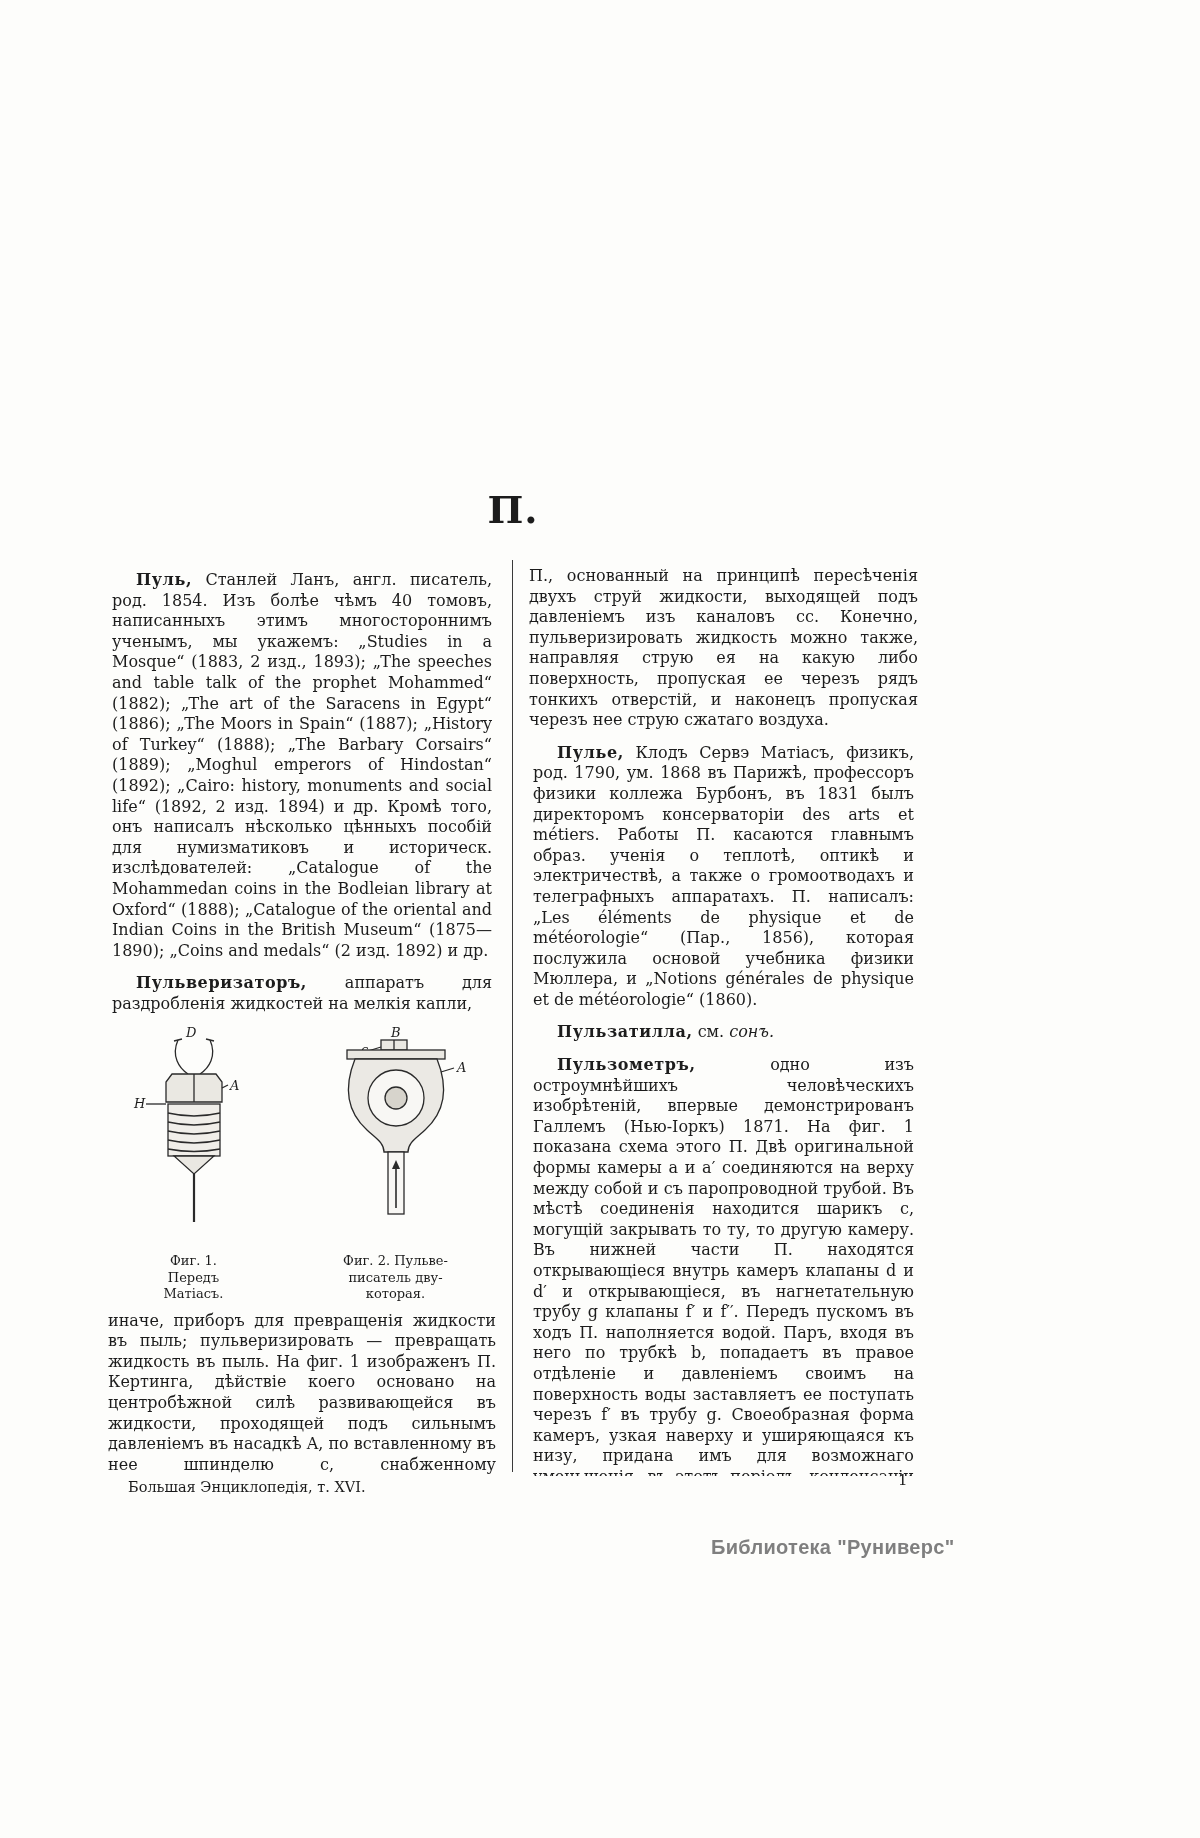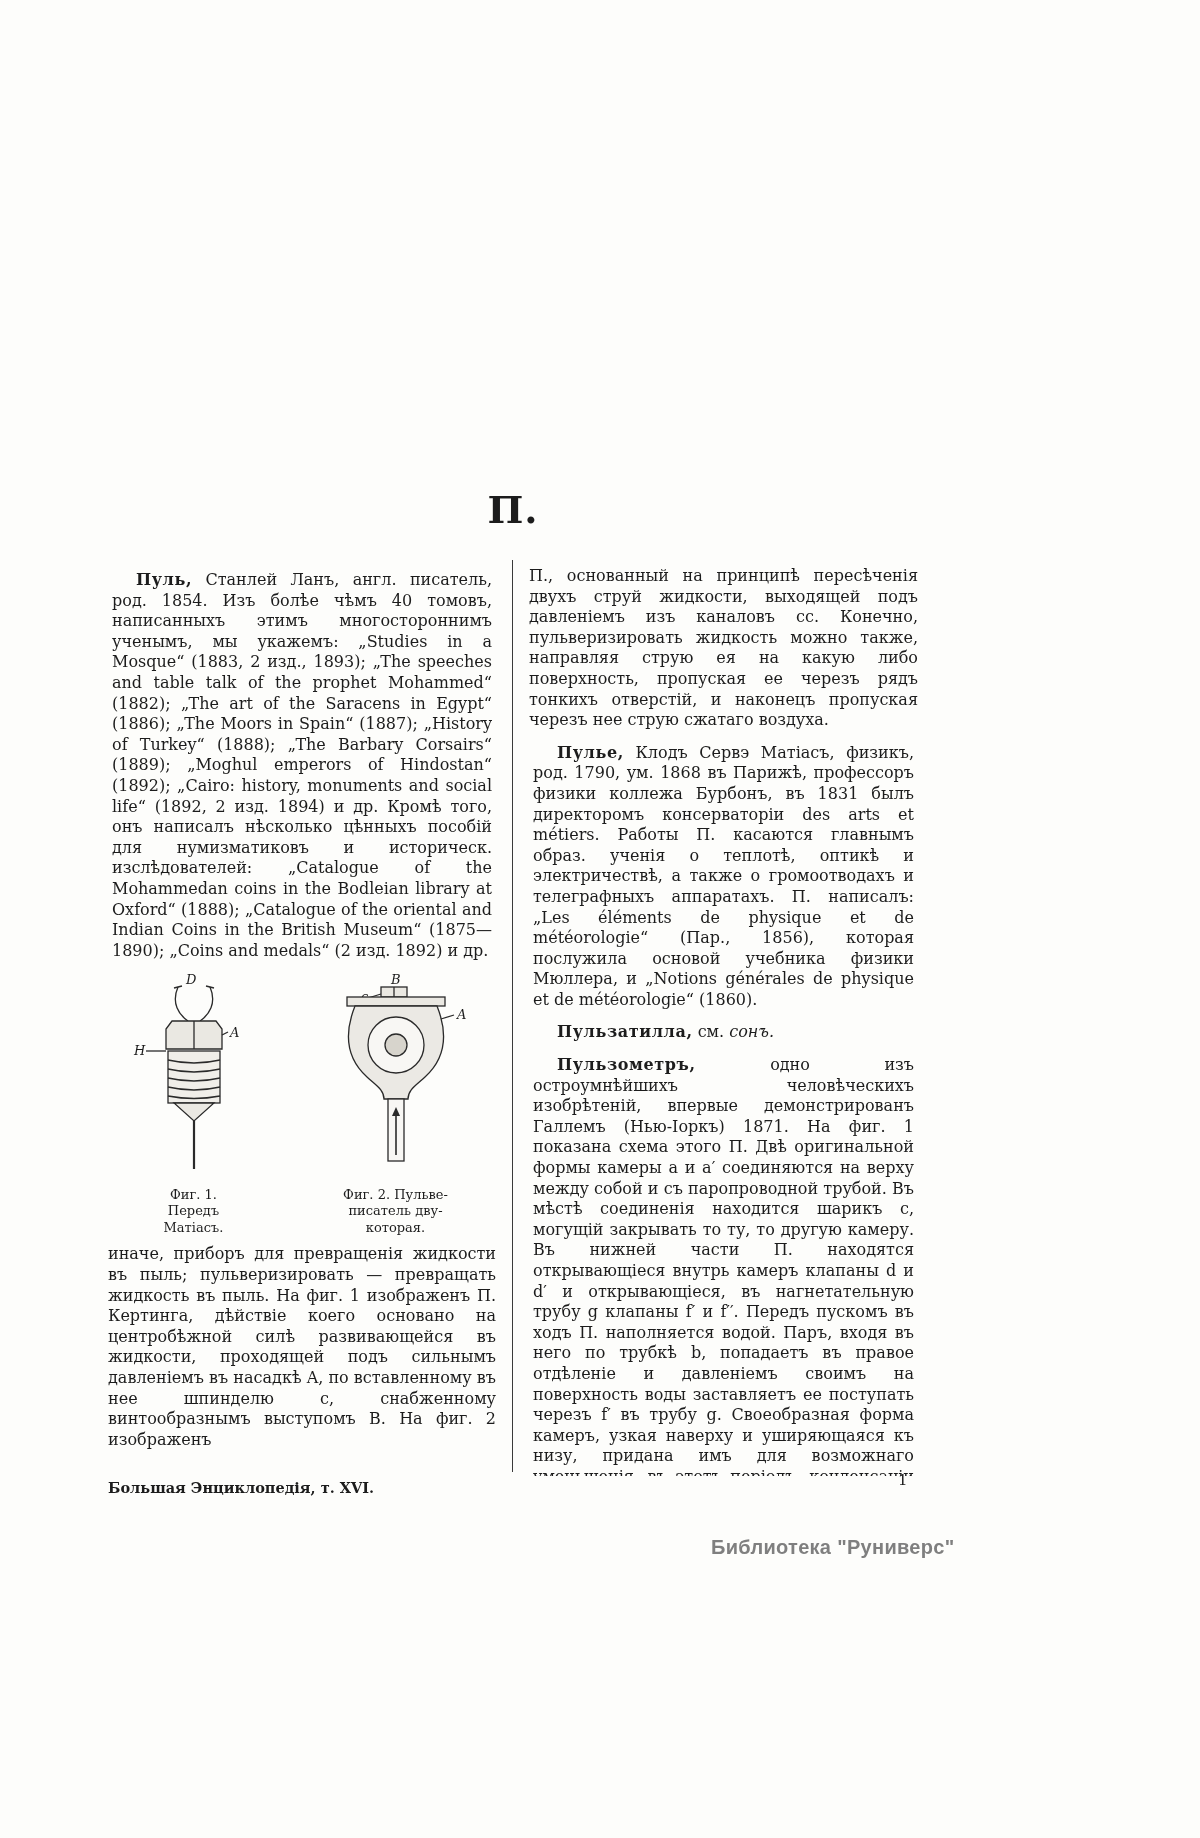--- a/index.html
+++ b/index.html
@@ -104,6 +104,7 @@
 
     <p class="article"><span class="term">Пуль,</span><span> Станлей Ланъ, англ. писатель, род. 1854. Изъ болѣе чѣмъ 40 томовъ, написанныхъ этимъ многостороннимъ ученымъ, мы укажемъ: „Studies in a Mosque“ (1883, 2 изд., 1893); „The speeches and table talk of the prophet Mohammed“ (1882); „The art of the Saracens in Egypt“ (1886); „The Moors in Spain“ (1887); „History of Turkey“ (1888); „The Barbary Corsairs“ (1889); „Moghul emperors of Hindostan“ (1892); „Cairo: history, monuments and social life“ (1892, 2 изд. 1894) и др. Кромѣ того, онъ написалъ нѣсколько цѣнныхъ пособій для нумизматиковъ и историческ. изслѣдователей: „Catalogue of the Mohammedan coins in the Bodleian library at Oxford“ (1888); „Catalogue of the oriental and Indian Coins in the British Museum“ (1875—1890); „Coins and medals“ (2 изд. 1892) и др.</span></p>
 
+    <p class="article"><span class="term">Пульверизаторъ,</span><span> аппаратъ для раздробленія жидкостей на мелкія капли,</span></p>
 
     <div class="figures">
 

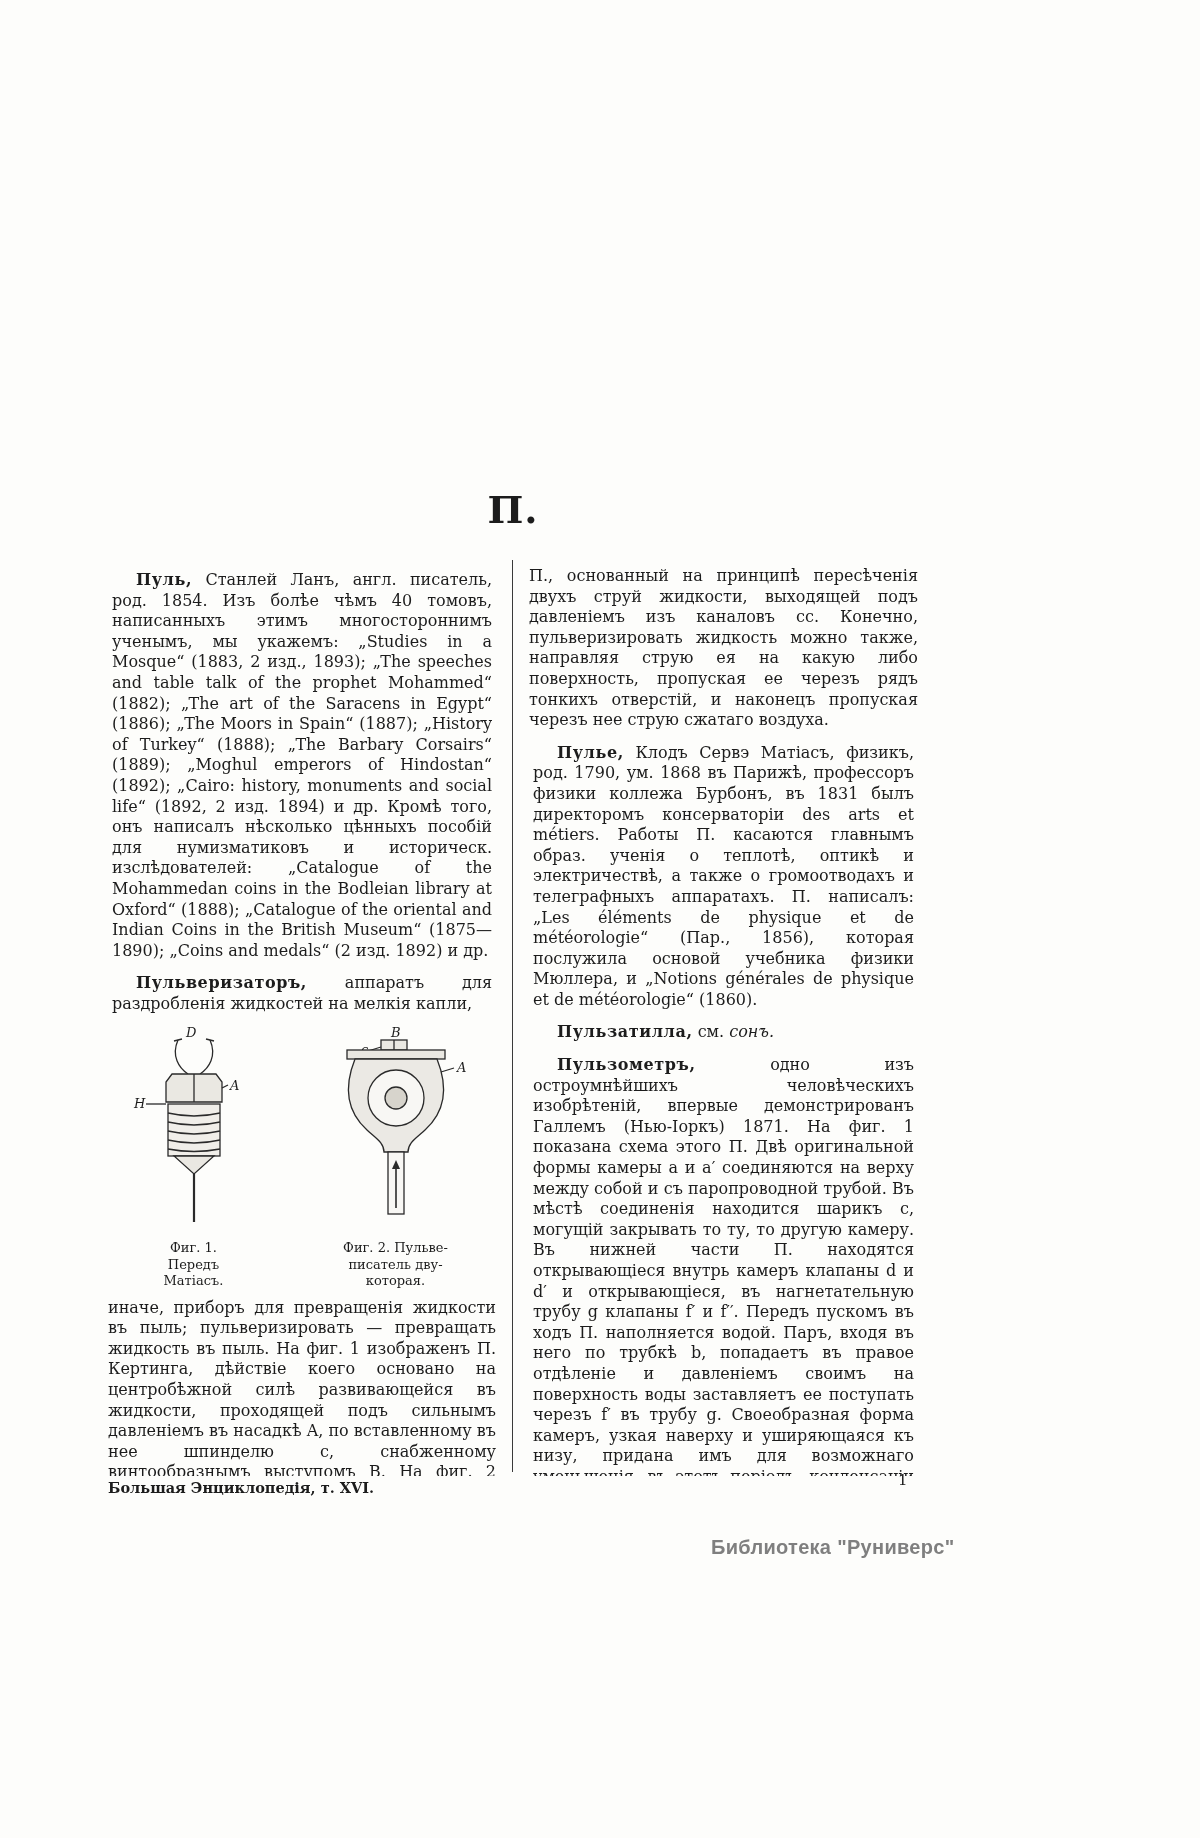--- a/index.html
+++ b/index.html
@@ -56,7 +56,7 @@
   .caption {
     font-size: 13px;
     line-height: 16.5px;
-    margin-top: 8px;
+    margin-top: 21px;
     text-align: center;
   }
   svg .ln   { stroke: #2a2a2a; stroke-width: 1.3; fill: none; }

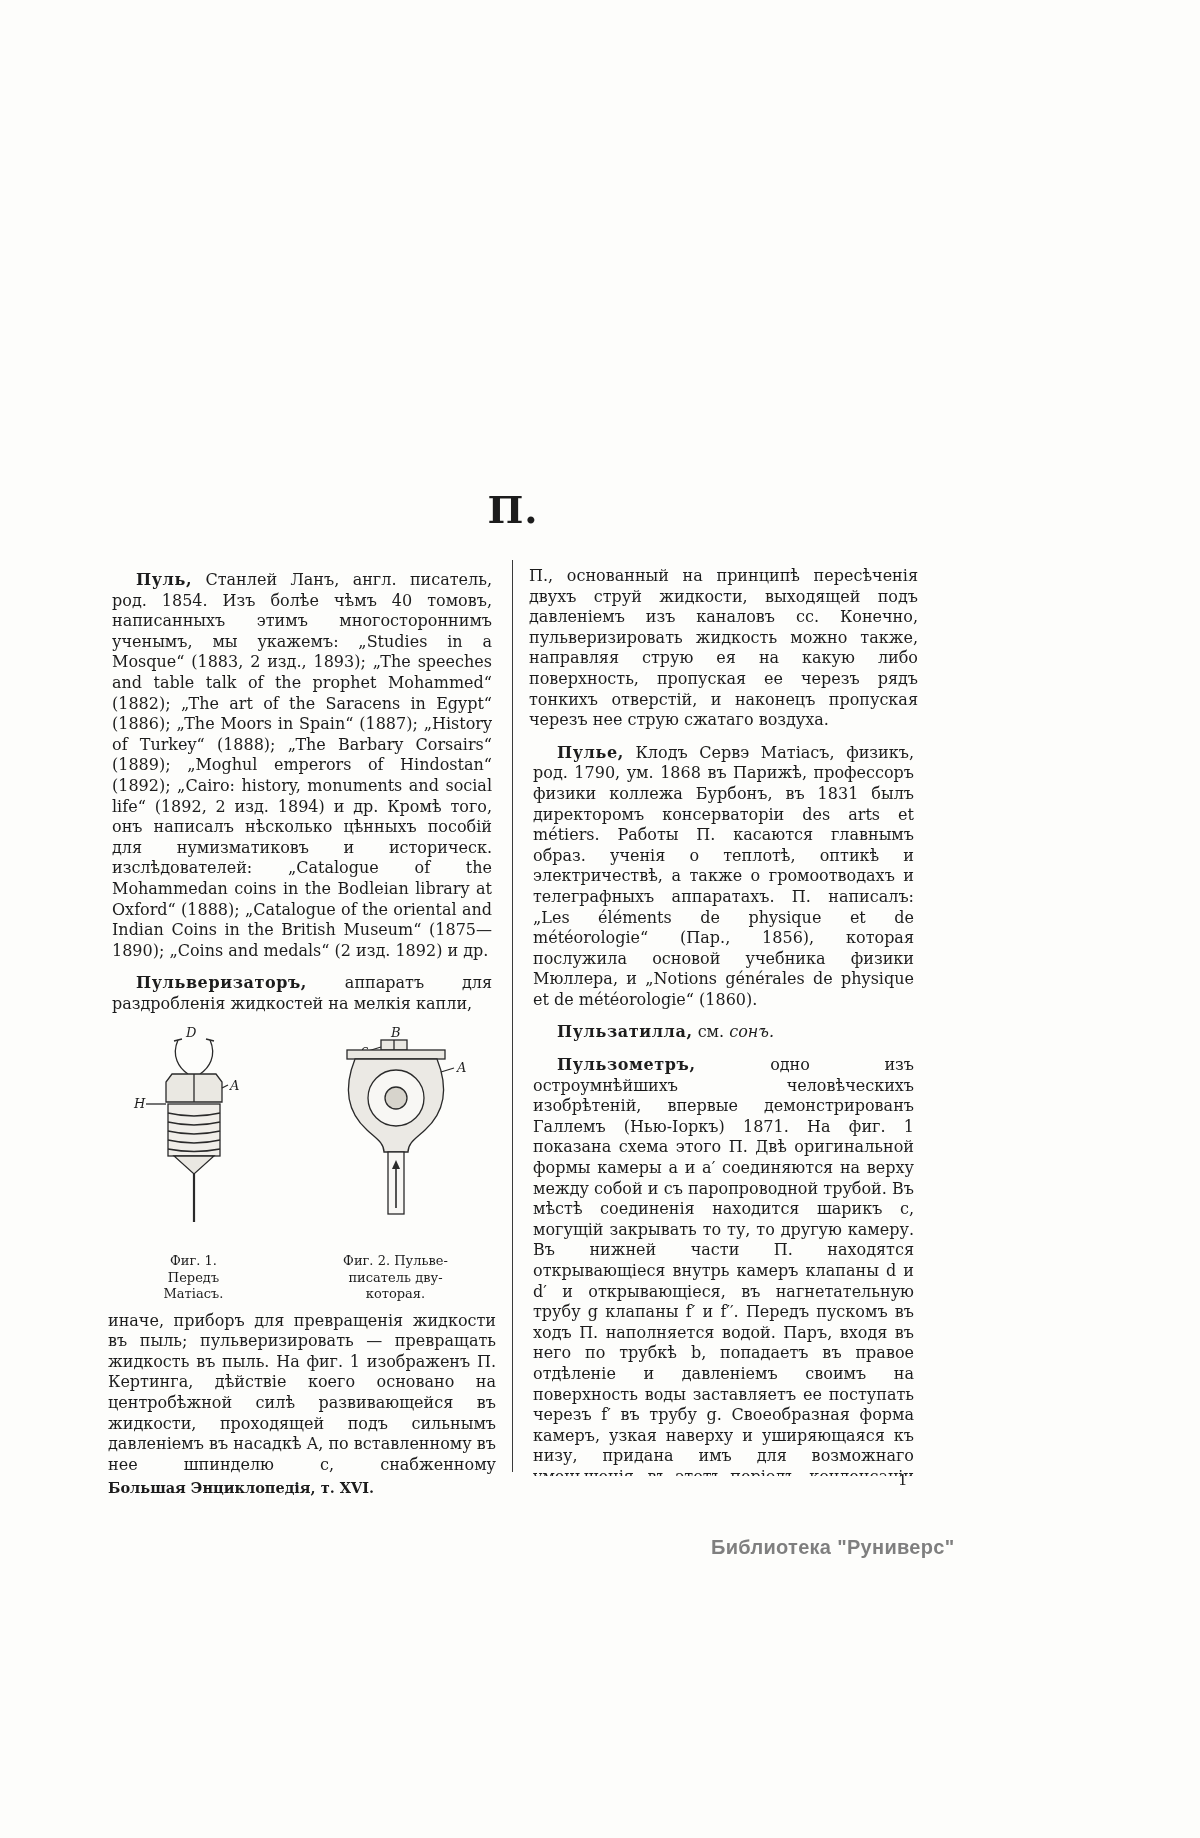--- a/index.html
+++ b/index.html
@@ -70,9 +70,8 @@
   .footer-line {
     position: absolute;
     top: 1479px;
-    left: 108px;
+    left: 128px;
     font-size: 14.5px;
-    font-weight: bold;
   }
   .page-number {
     position: absolute;

